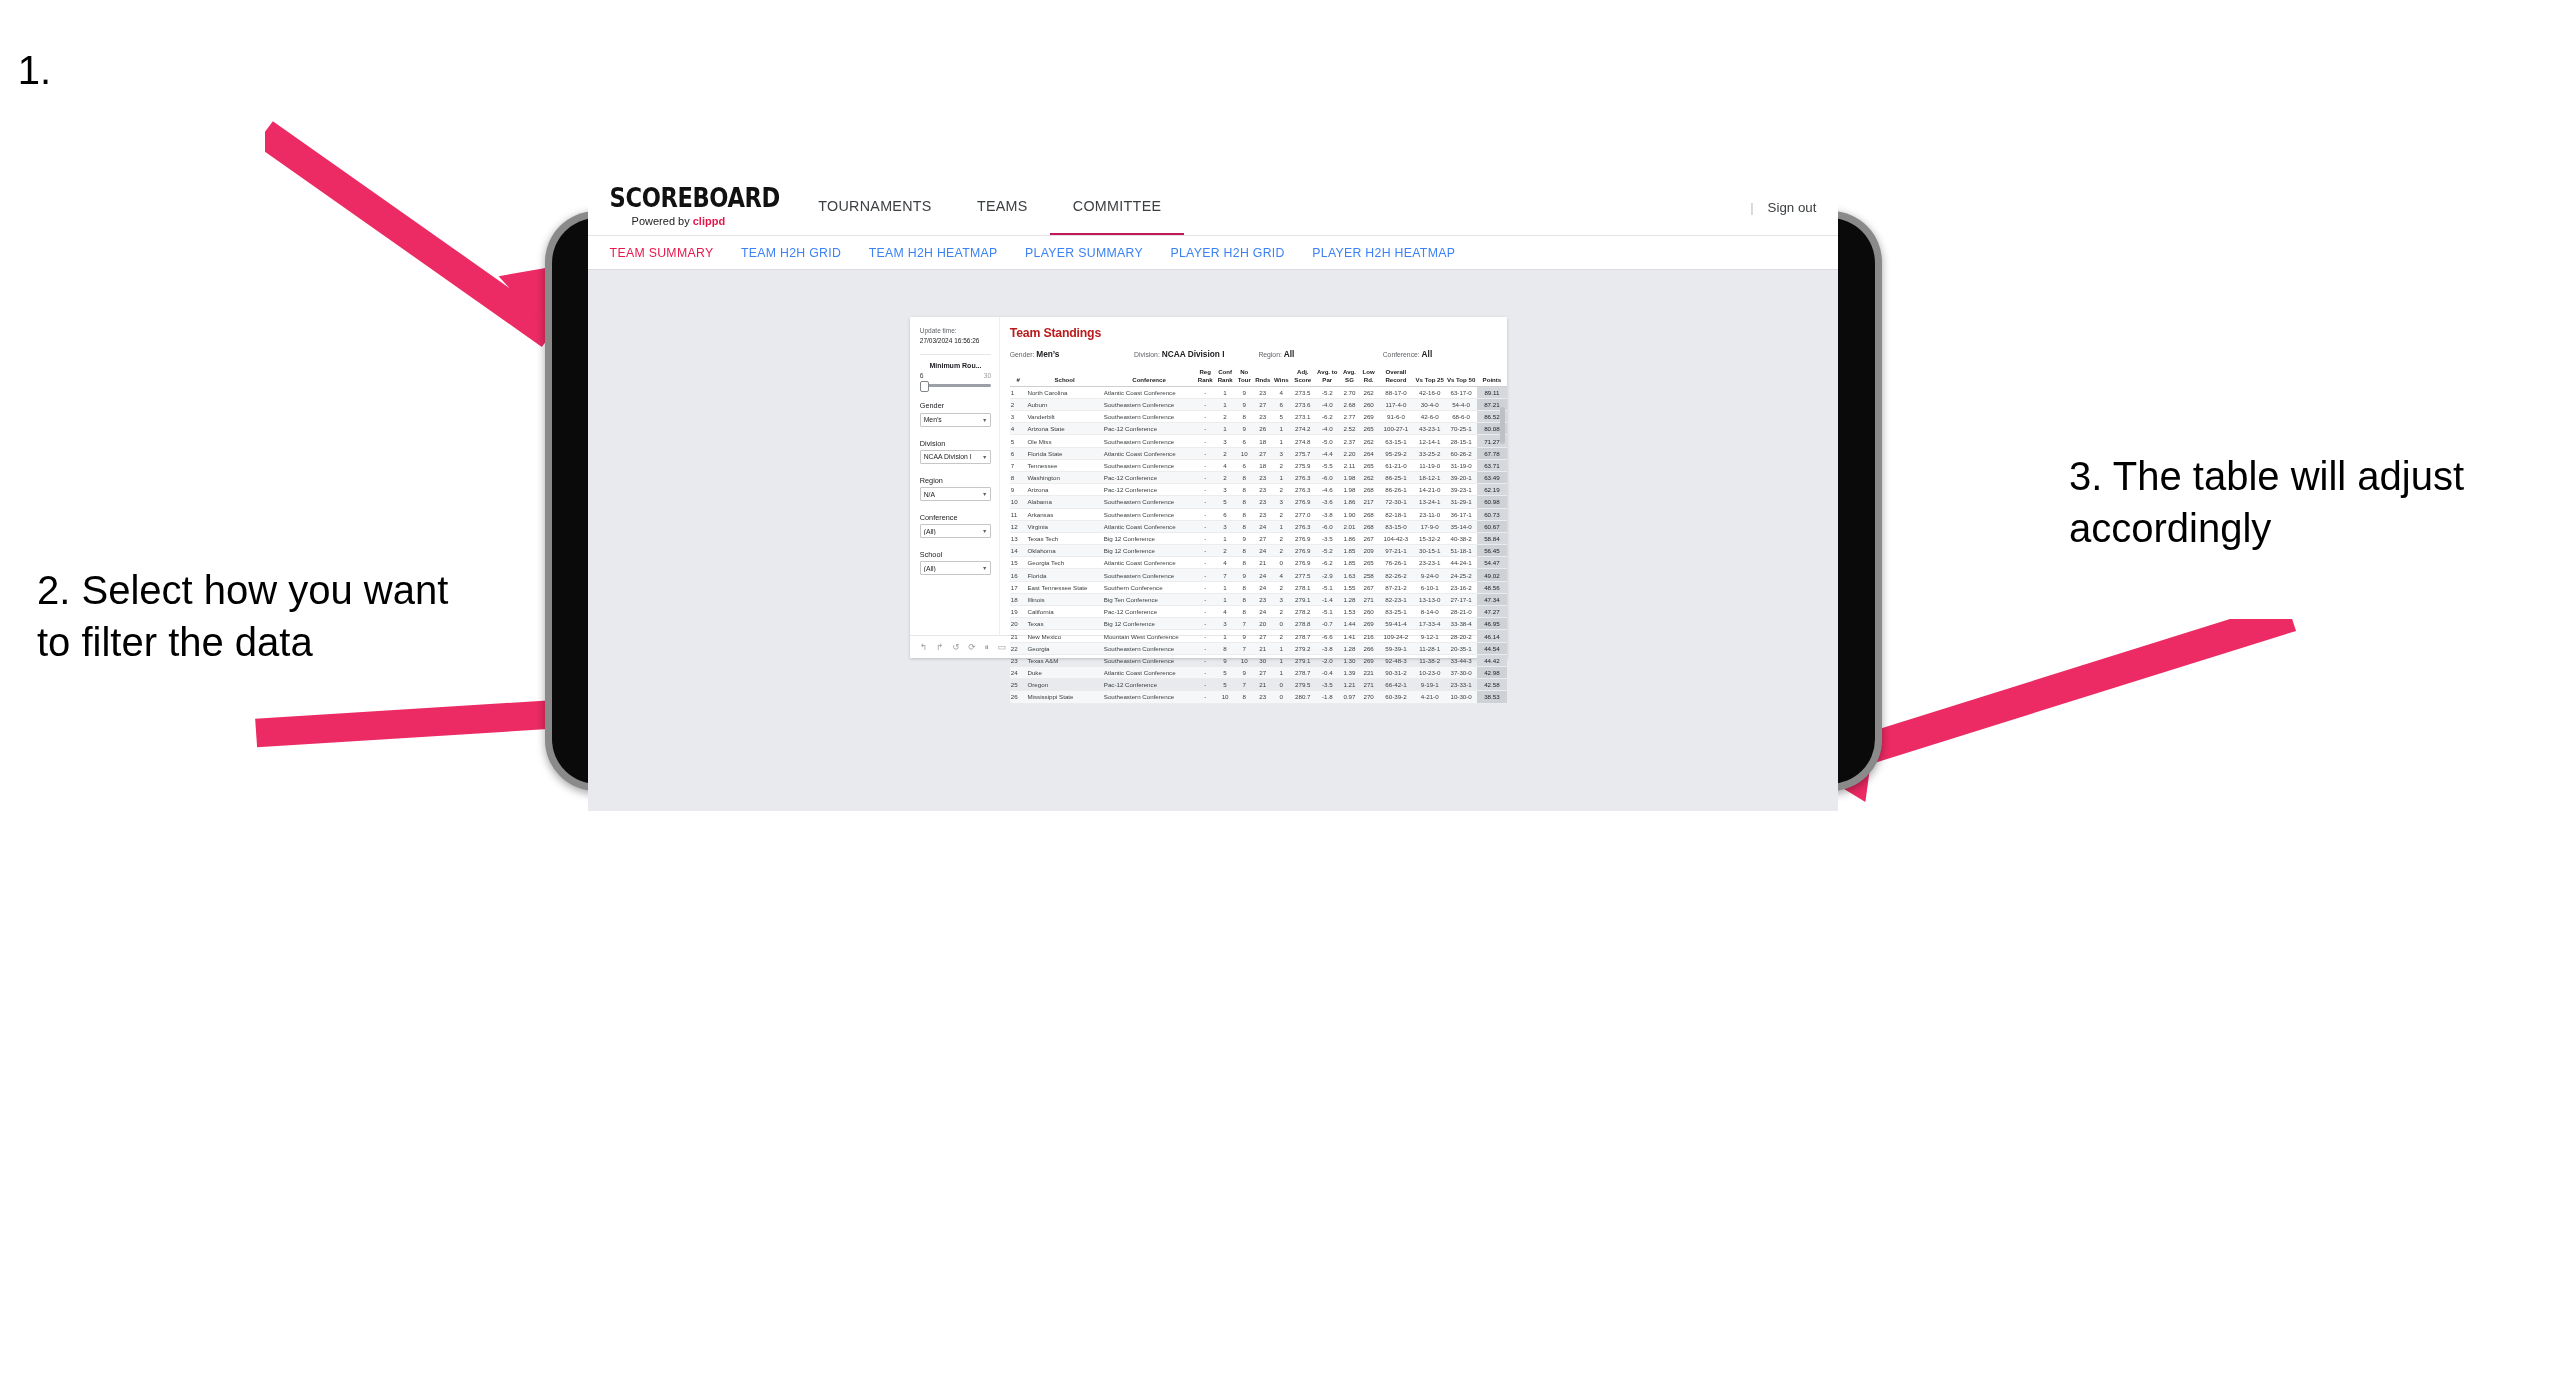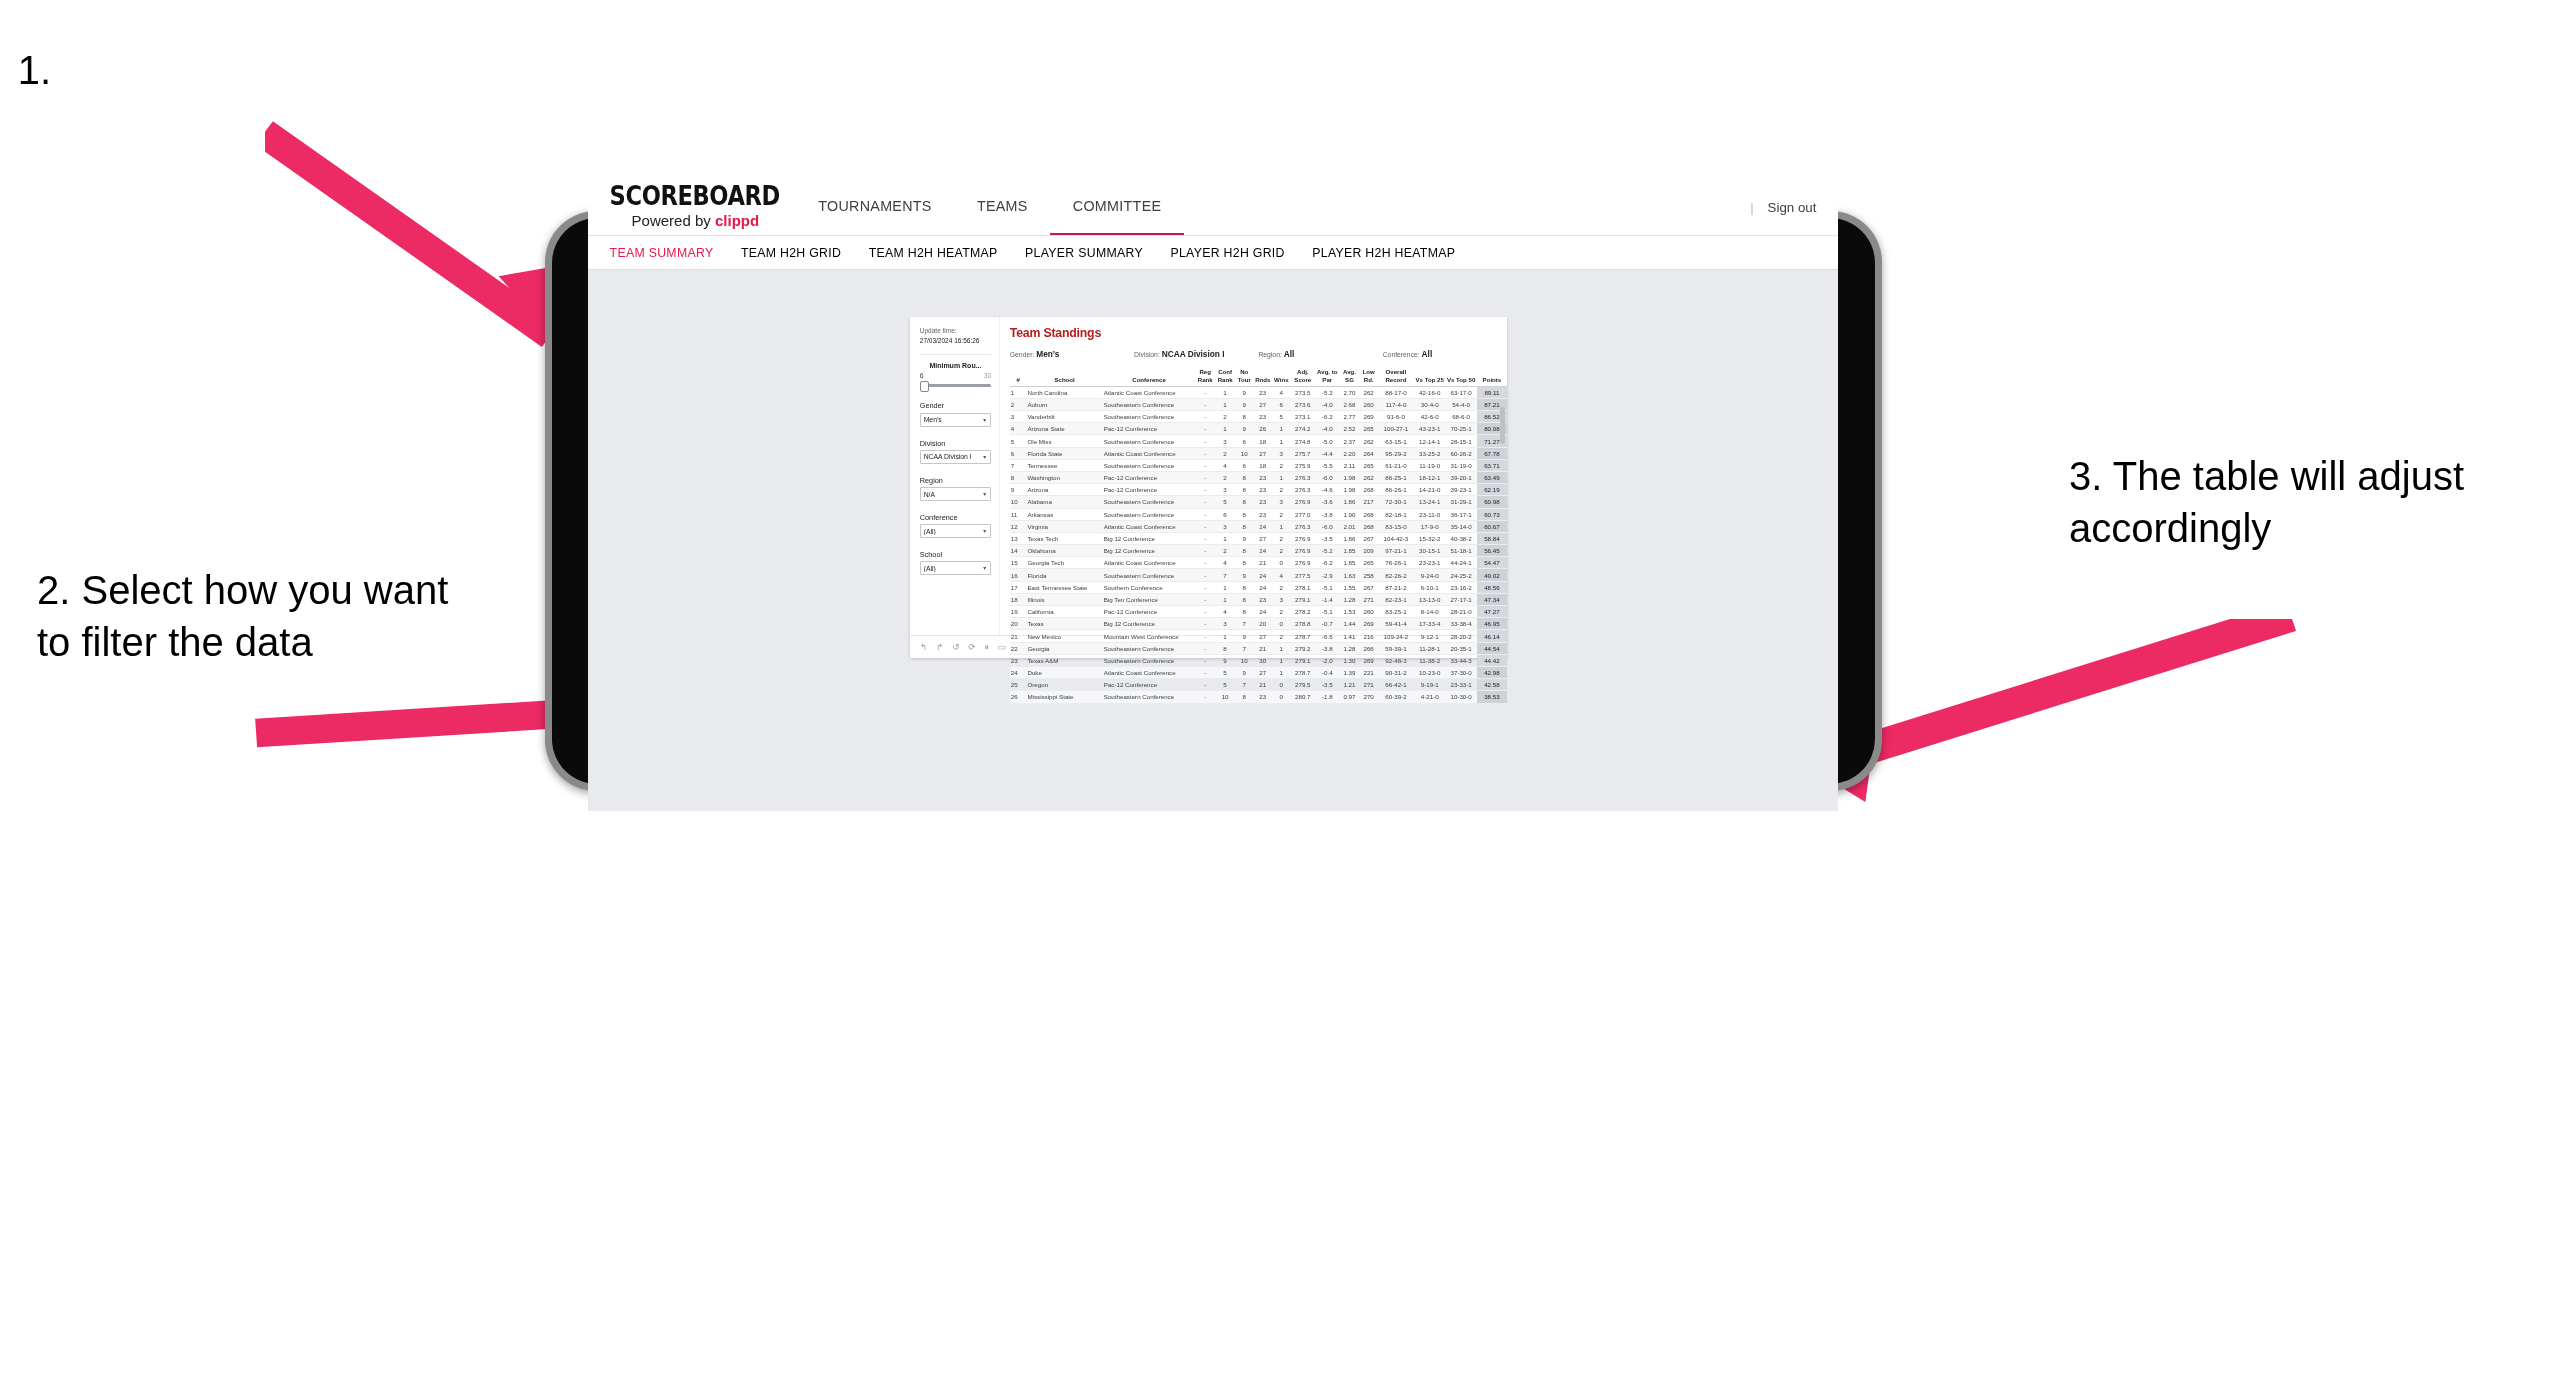--- a/index.html
+++ b/index.html
@@ -47,7 +47,7 @@
     font-weight:bold;font-size:22.6px;letter-spacing:-0.4px;color:#111;
     line-height:1;transform:scaleY(1.15);transform-origin:left center;
   }
-  .brand-sub{font-size:15px;color:#222;margin-top:4.9px;padding-left:22px;}
+  .brand-sub{font-size:11px;color:#222;margin-top:4.9px;padding-left:22px;}
   .brand-sub .clippd{color:#e8174b;font-weight:bold;}
   .top-nav{display:flex;align-items:stretch;}
   .top-nav .tab{

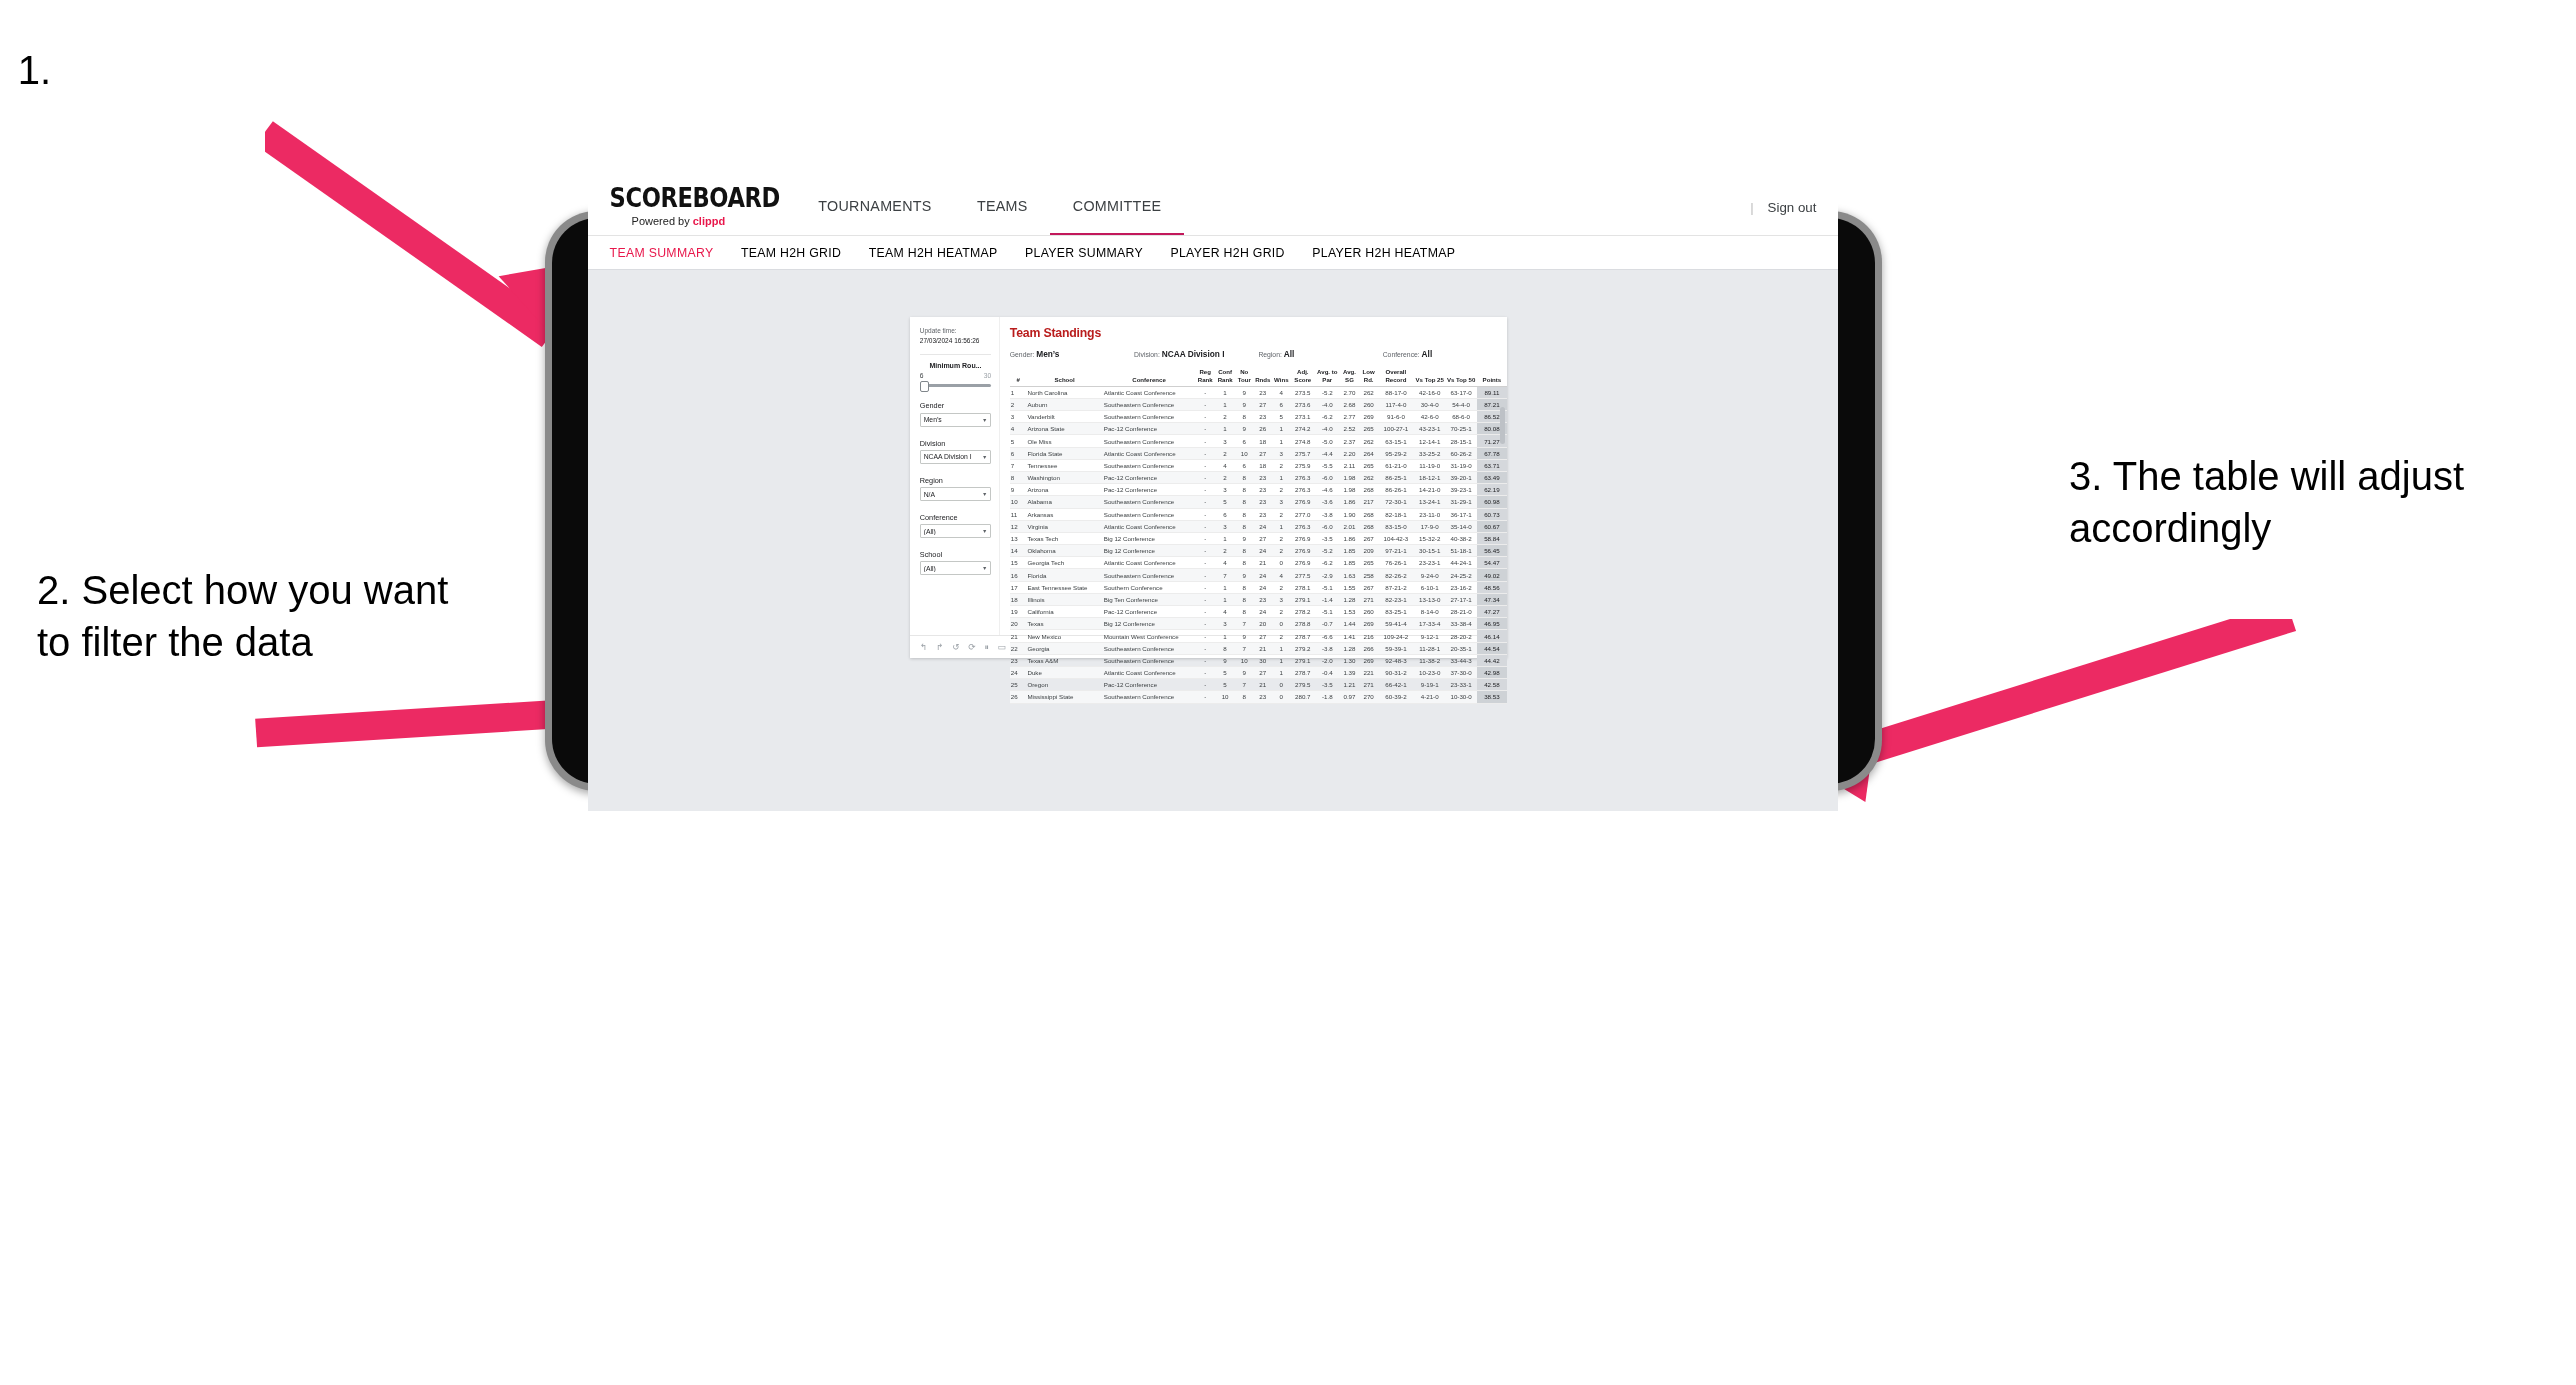--- a/index.html
+++ b/index.html
@@ -65,7 +65,7 @@
     height:33px;background:#ffffff;display:flex;align-items:center;
     padding-left:21.6px;gap:27.5px;border-bottom:1px solid #dadce0;
   }
-  .sub-nav .stab{font-size:12.3px;color:#000000;letter-spacing:0.3px;cursor:pointer;}
+  .sub-nav .stab{font-size:12.3px;color:#3b82f6;letter-spacing:0.3px;cursor:pointer;}
   .sub-nav .stab.active{color:#e8174b;}
 
   

